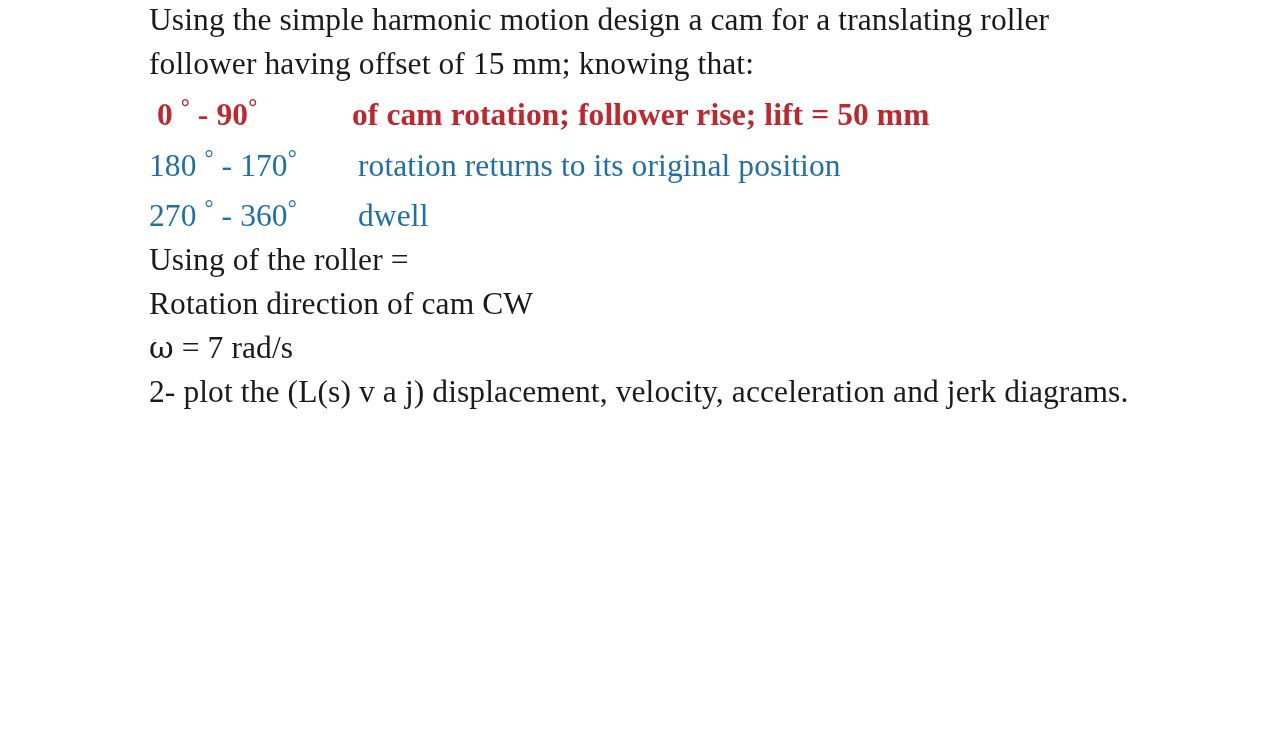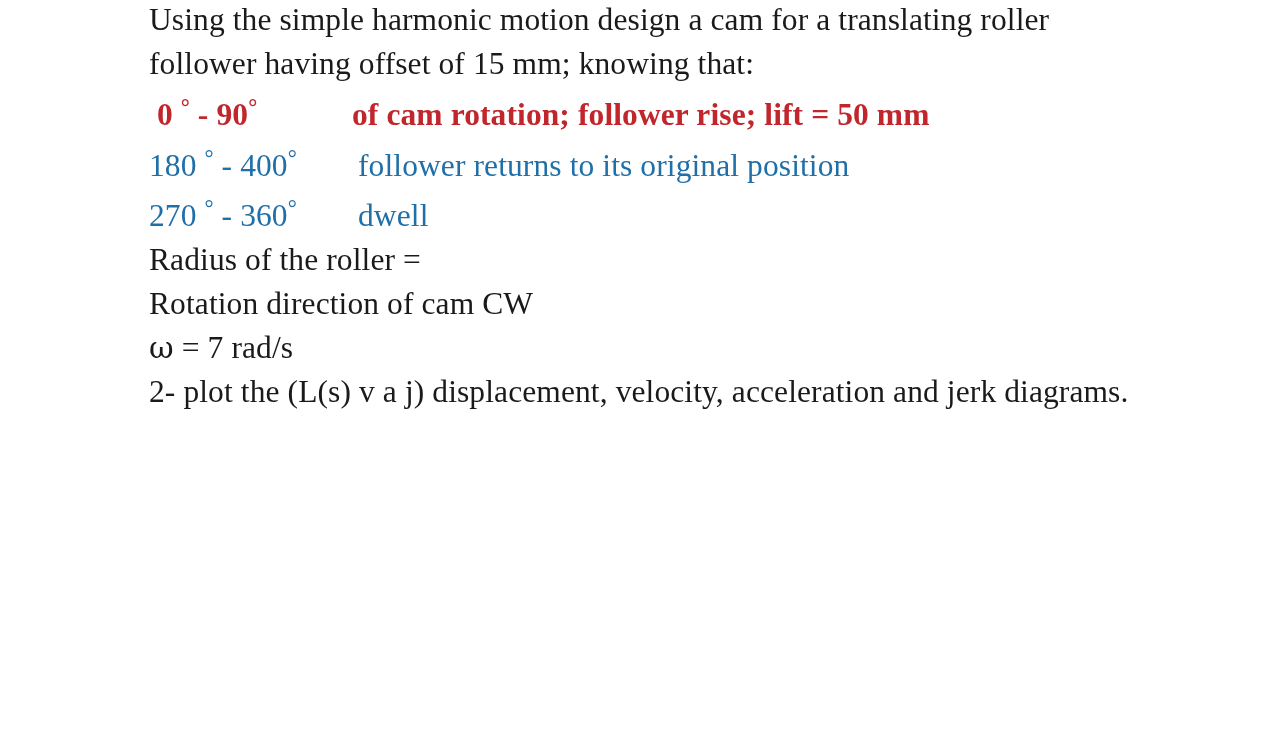--- a/index.html
+++ b/index.html
@@ -75,7 +75,7 @@
     <div class="line red"><span class="range red-range"><span> 0 </span><span class="deg">°</span><span> - 90</span><span class="deg">°</span></span><span>of cam rotation; follower rise; lift = 50 mm</span></div>
 
 
-    <div class="line blue"><span class="range"><span>180 </span><span class="deg">°</span><span> - 400</span><span class="deg">°</span></span><span>follower returns to its original position</span></div>
+    <div class="line blue"><span class="range"><span>180 </span><span class="deg">°</span><span> - 170</span><span class="deg">°</span></span><span>follower returns to its original position</span></div>
 
     <div class="line blue"><span class="range"><span>270 </span><span class="deg">°</span><span> - 360</span><span class="deg">°</span></span><span>dwell</span></div>
 

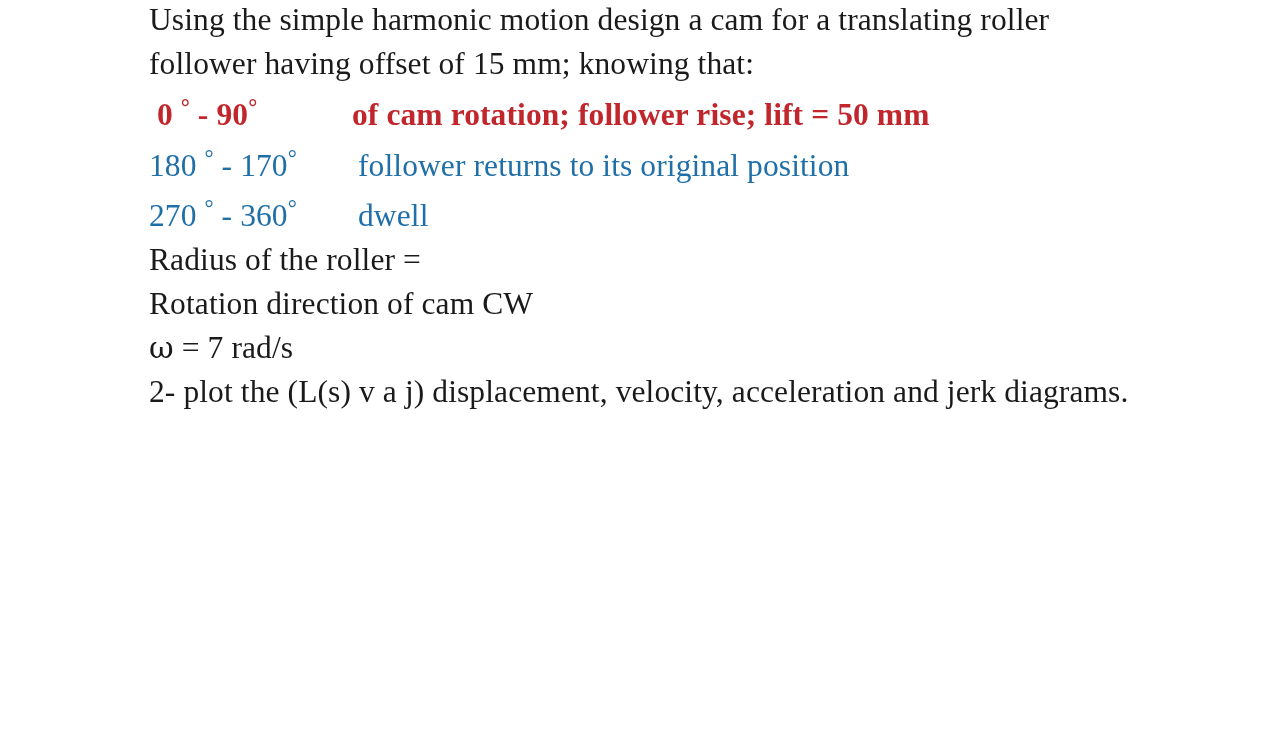--- a/index.html
+++ b/index.html
@@ -75,7 +75,7 @@
     <div class="line red"><span class="range red-range"><span> 0 </span><span class="deg">°</span><span> - 90</span><span class="deg">°</span></span><span>of cam rotation; follower rise; lift = 50 mm</span></div>
 
 
-    <div class="line blue"><span class="range"><span>180 </span><span class="deg">°</span><span> - 170</span><span class="deg">°</span></span><span>follower returns to its original position</span></div>
+    <div class="line blue"><span class="range"><span>180 </span><span class="deg">°</span><span> - 170</span><span class="deg">°</span></span><span>rotation returns to its original position</span></div>
 
     <div class="line blue"><span class="range"><span>270 </span><span class="deg">°</span><span> - 360</span><span class="deg">°</span></span><span>dwell</span></div>
 

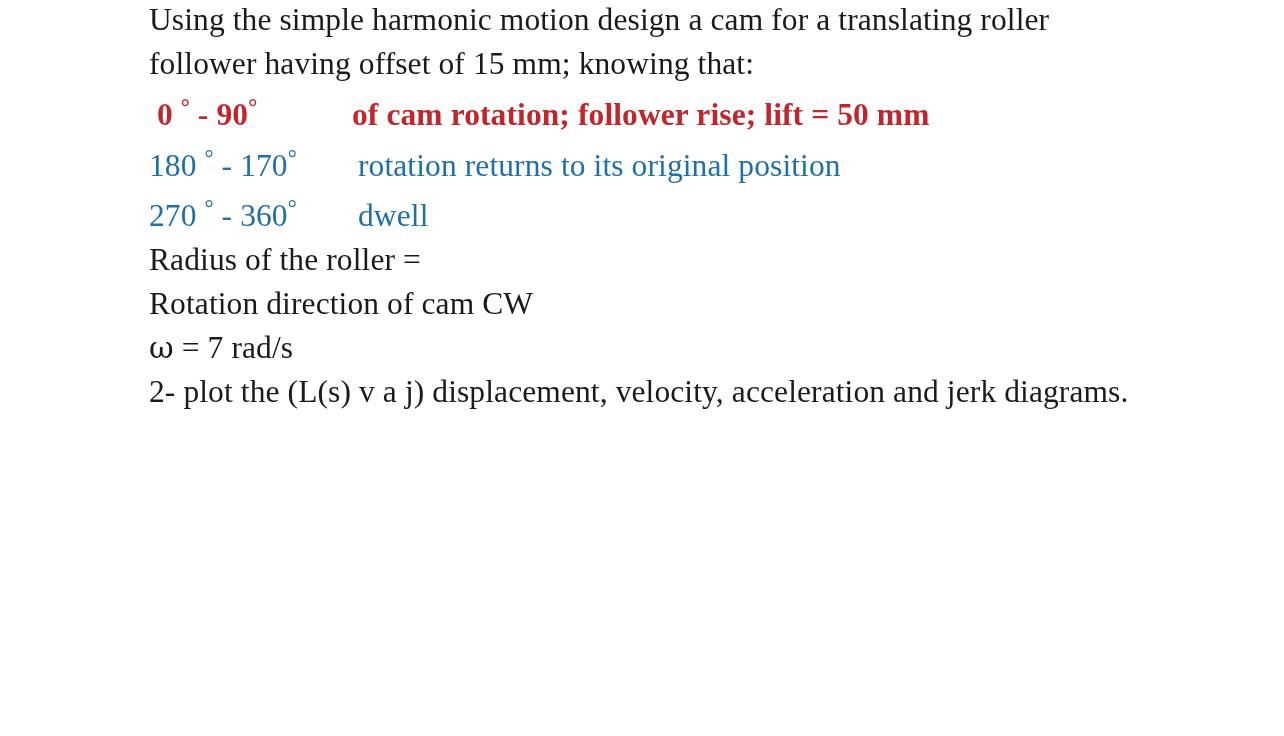--- a/index.html
+++ b/index.html
@@ -79,7 +79,7 @@
 
     <div class="line blue"><span class="range"><span>270 </span><span class="deg">°</span><span> - 360</span><span class="deg">°</span></span><span>dwell</span></div>
 
-    <div class="line">Radius of the roller =</div>
+    <div class="line">Using of the roller =</div>
     <div class="line">Rotation direction of cam CW</div>
 
     <div class="line"><span class="omega">ω</span><span> = 7 rad/s</span></div>

